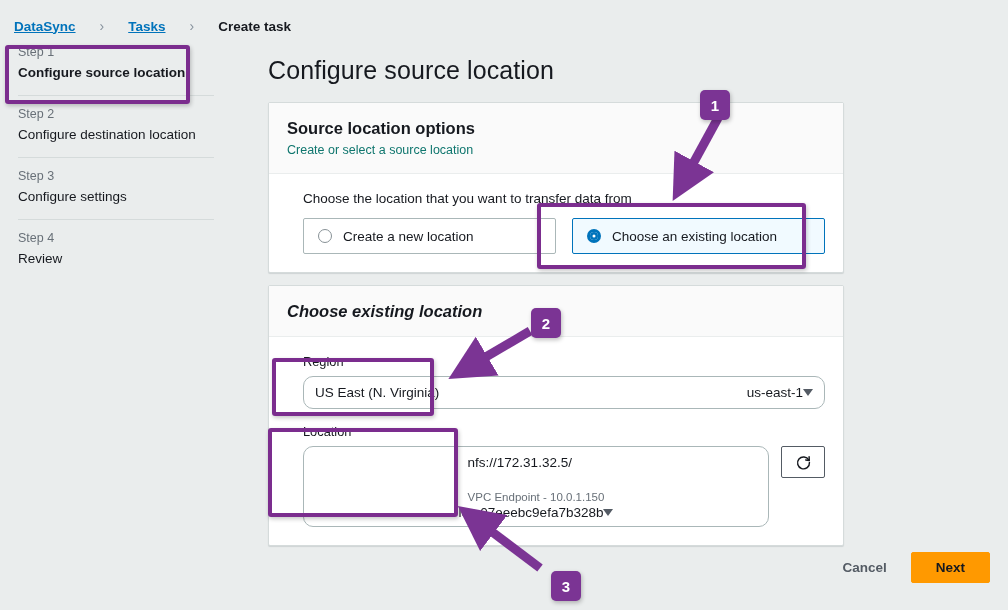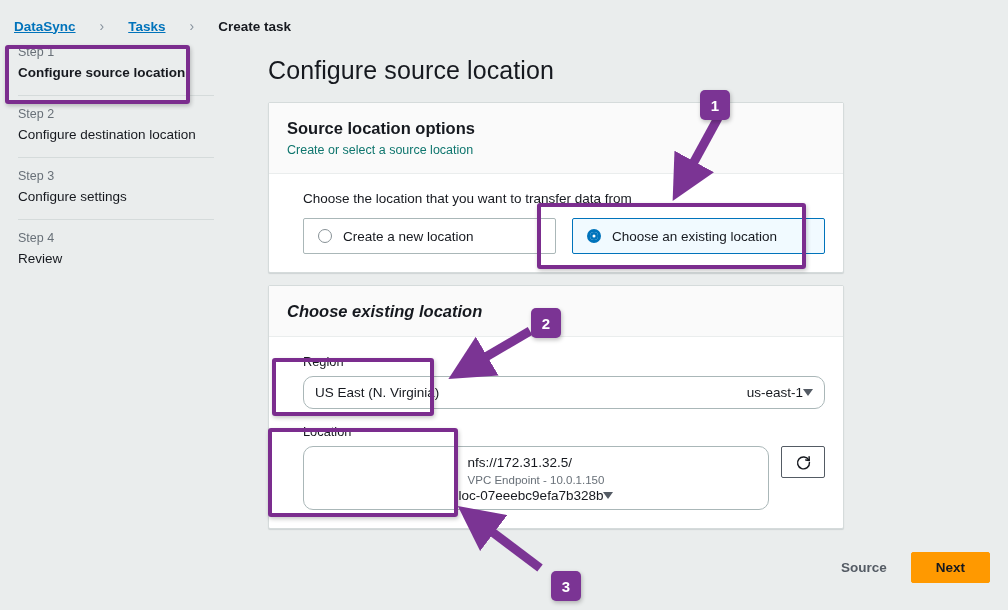--- a/index.html
+++ b/index.html
@@ -87,7 +87,7 @@
   .select.tall { min-height: 44px; flex-direction: column; }
   .sel-left { display: flex; flex-direction: column; }
   .sel-main { font-size: 13.5px; color: #16191f; line-height: 19px; }
-  .sel-sub { font-size: 11.5px; color: #687078; line-height: 15px; margin-top: 1px; }
+  .sel-sub { font-size: 11.5px; color: #687078; line-height: 15px; margin-top: 18px; }
   .sel-right { display: flex; align-items: center; gap: 0; }
   .sel-value { font-size: 13.5px; color: #16191f; }
   .caret { width: 0; height: 0; border-left: 5.5px solid transparent; border-right: 5.5px solid transparent; border-top: 7px solid #545b64; }

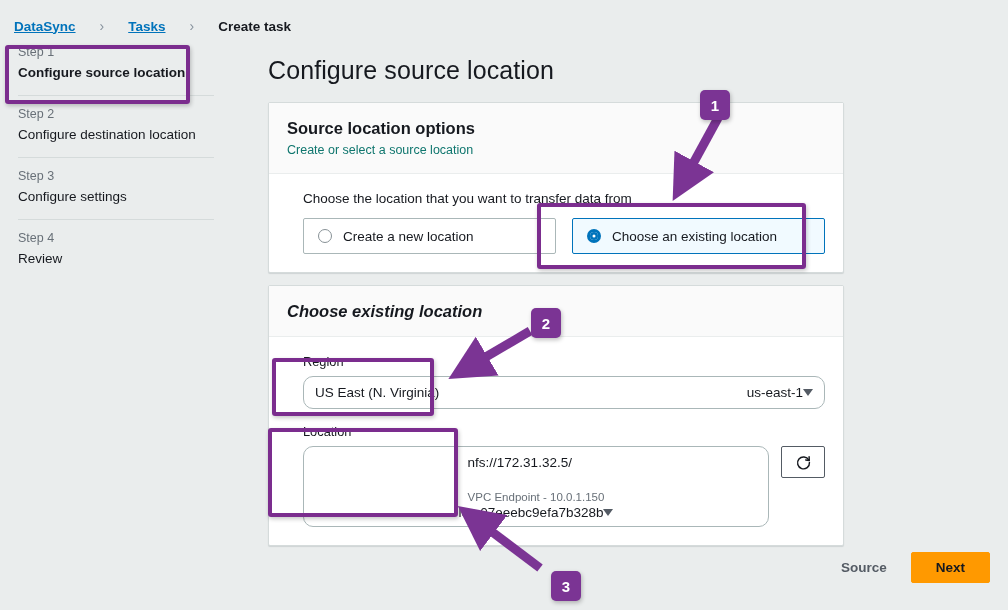--- a/index.html
+++ b/index.html
@@ -224,7 +224,7 @@
   </section>
 
   <div class="actions">
-    <button class="btn-cancel">Source</button>
+    <button class="btn-cancel">Cancel</button>
     <button class="btn-next">Next</button>
   </div>
 

